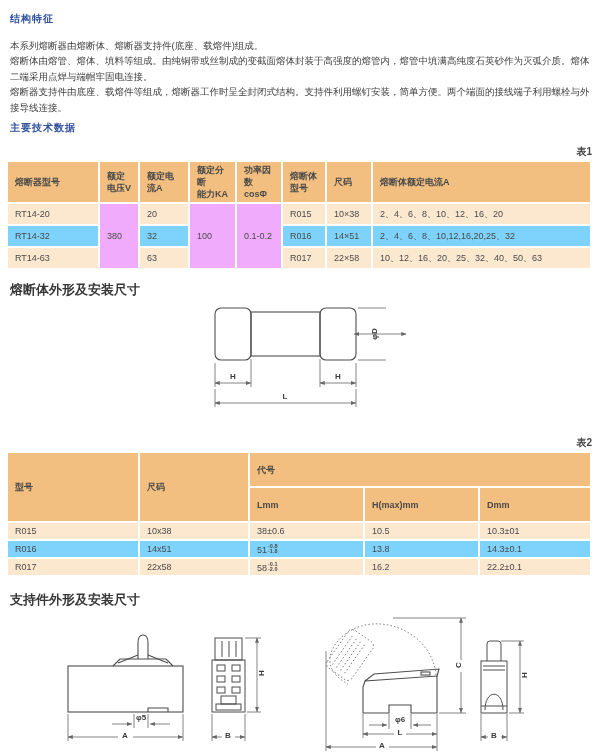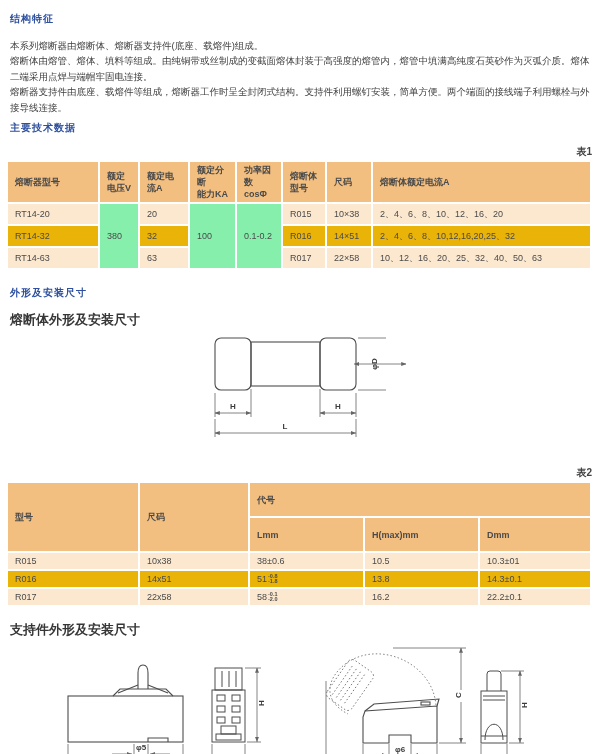--- a/index.html
+++ b/index.html
@@ -23,7 +23,7 @@
   th{background:#f3bf81;font-weight:bold;white-space:pre-line;vertical-align:middle;height:42px;line-height:1.35;}
   td{height:22px;vertical-align:middle;}
   .row-light td{background:#fbe8cf;}
-  .row-dark td{background:#eab308;}
+  .row-dark td{background:#7dd3fc;}
   td.merged{background:#86efac;}
   #table2 th{height:35px;}
   #table2 td{height:18px;}

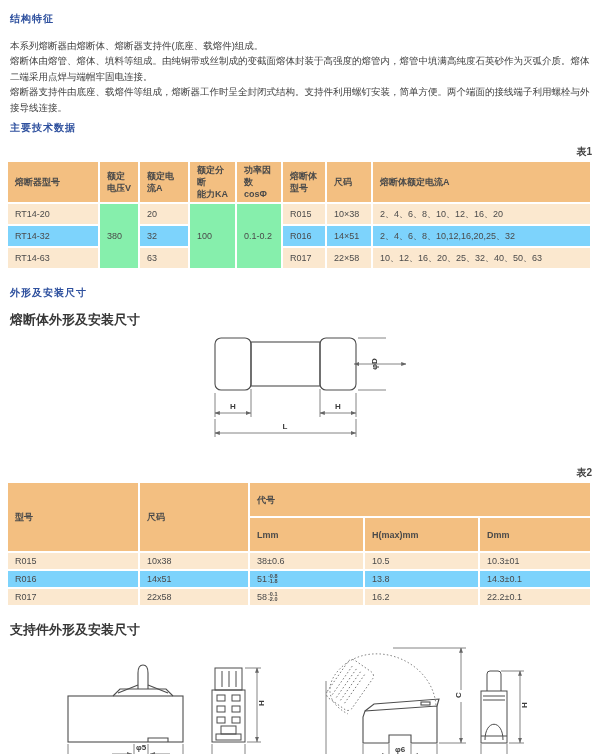--- a/index.html
+++ b/index.html
@@ -24,7 +24,7 @@
   td{height:22px;vertical-align:middle;}
   .row-light td{background:#fbe8cf;}
   .row-dark td{background:#7dd3fc;}
-  td.merged{background:#86efac;}
+  td.merged{background:#f0abfc;}
   #table2 th{height:35px;}
   #table2 td{height:18px;}
   .tol{display:inline-flex;align-items:flex-start;}

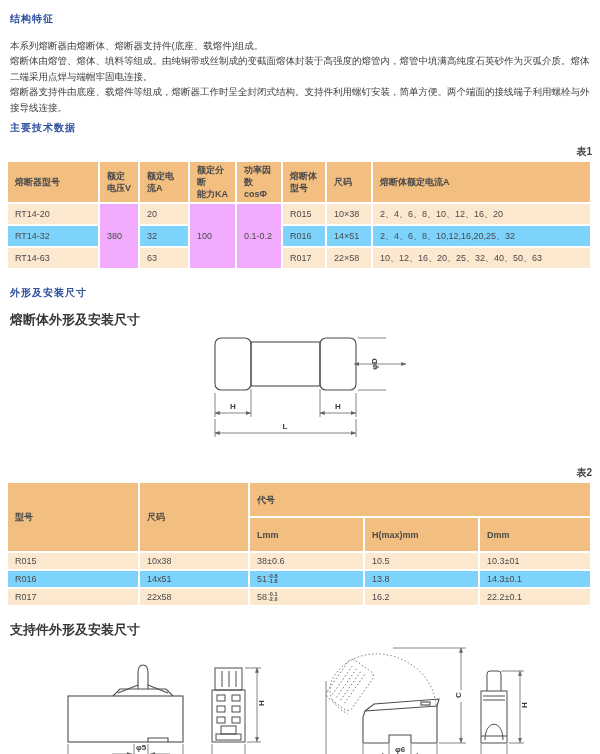--- a/index.html
+++ b/index.html
@@ -102,7 +102,6 @@
     </tbody>
   </table>
 
-  <div class="sec-title" style="margin-top:16px;">外形及安装尺寸</div>
   <div class="sub-title">熔断体外形及安装尺寸</div>
 
   <div class="drawing-wrap">

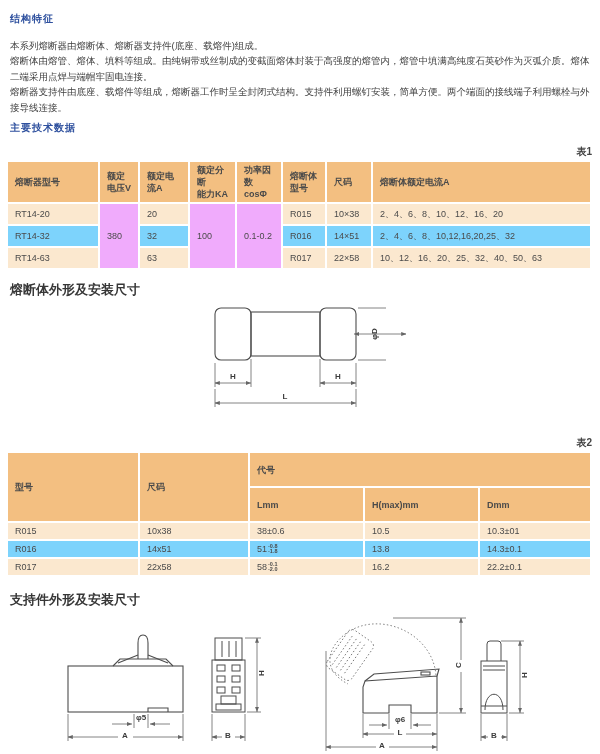--- a/index.html
+++ b/index.html
@@ -27,7 +27,7 @@
   td.merged{background:#f0abfc;}
   #table2 th{height:35px;}
   #table2 td{height:18px;}
-  .tol{display:inline-flex;align-items:flex-start;}
+  .tol{display:inline-flex;align-items:flex-end;}
   .tol .stack{display:inline-flex;flex-direction:column;font-size:5.5px;line-height:1.05;margin-left:1px;font-weight:600;}
   .drawing-wrap{margin-top:4px;}
   svg text{font-family:"Liberation Sans","DejaVu Sans",sans-serif;font-size:8px;font-weight:bold;fill:#3c3c3c;}

